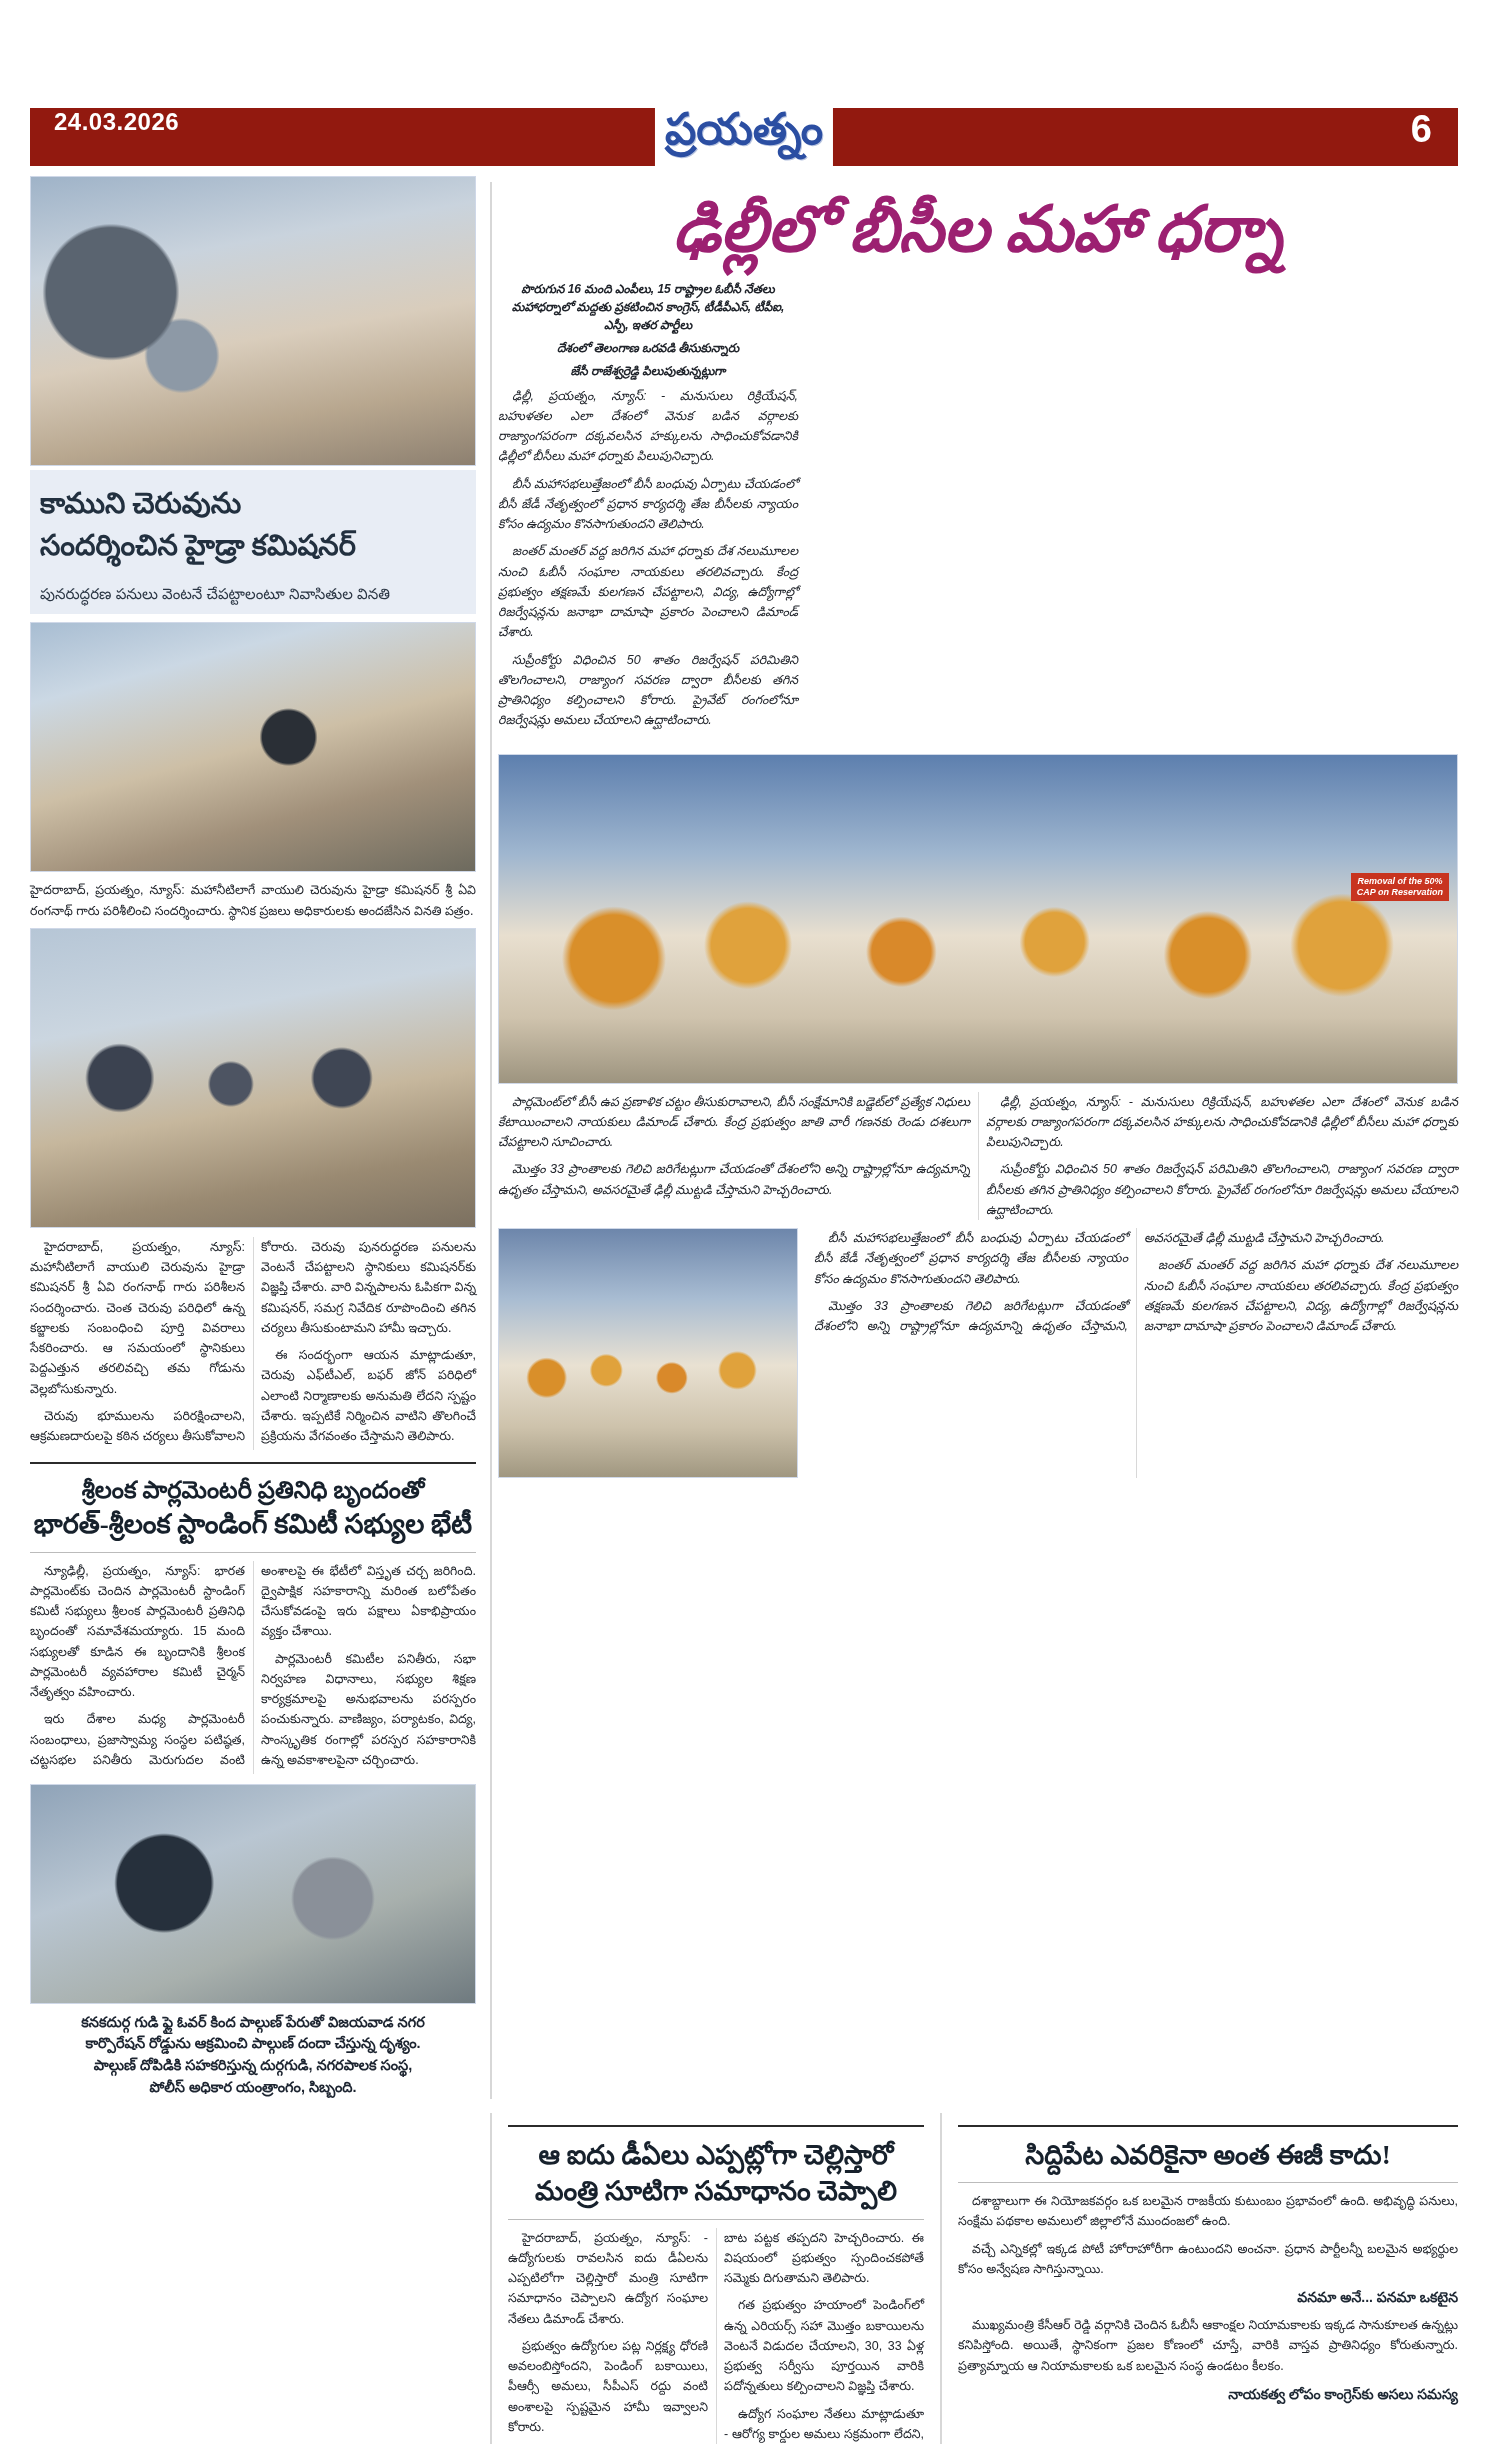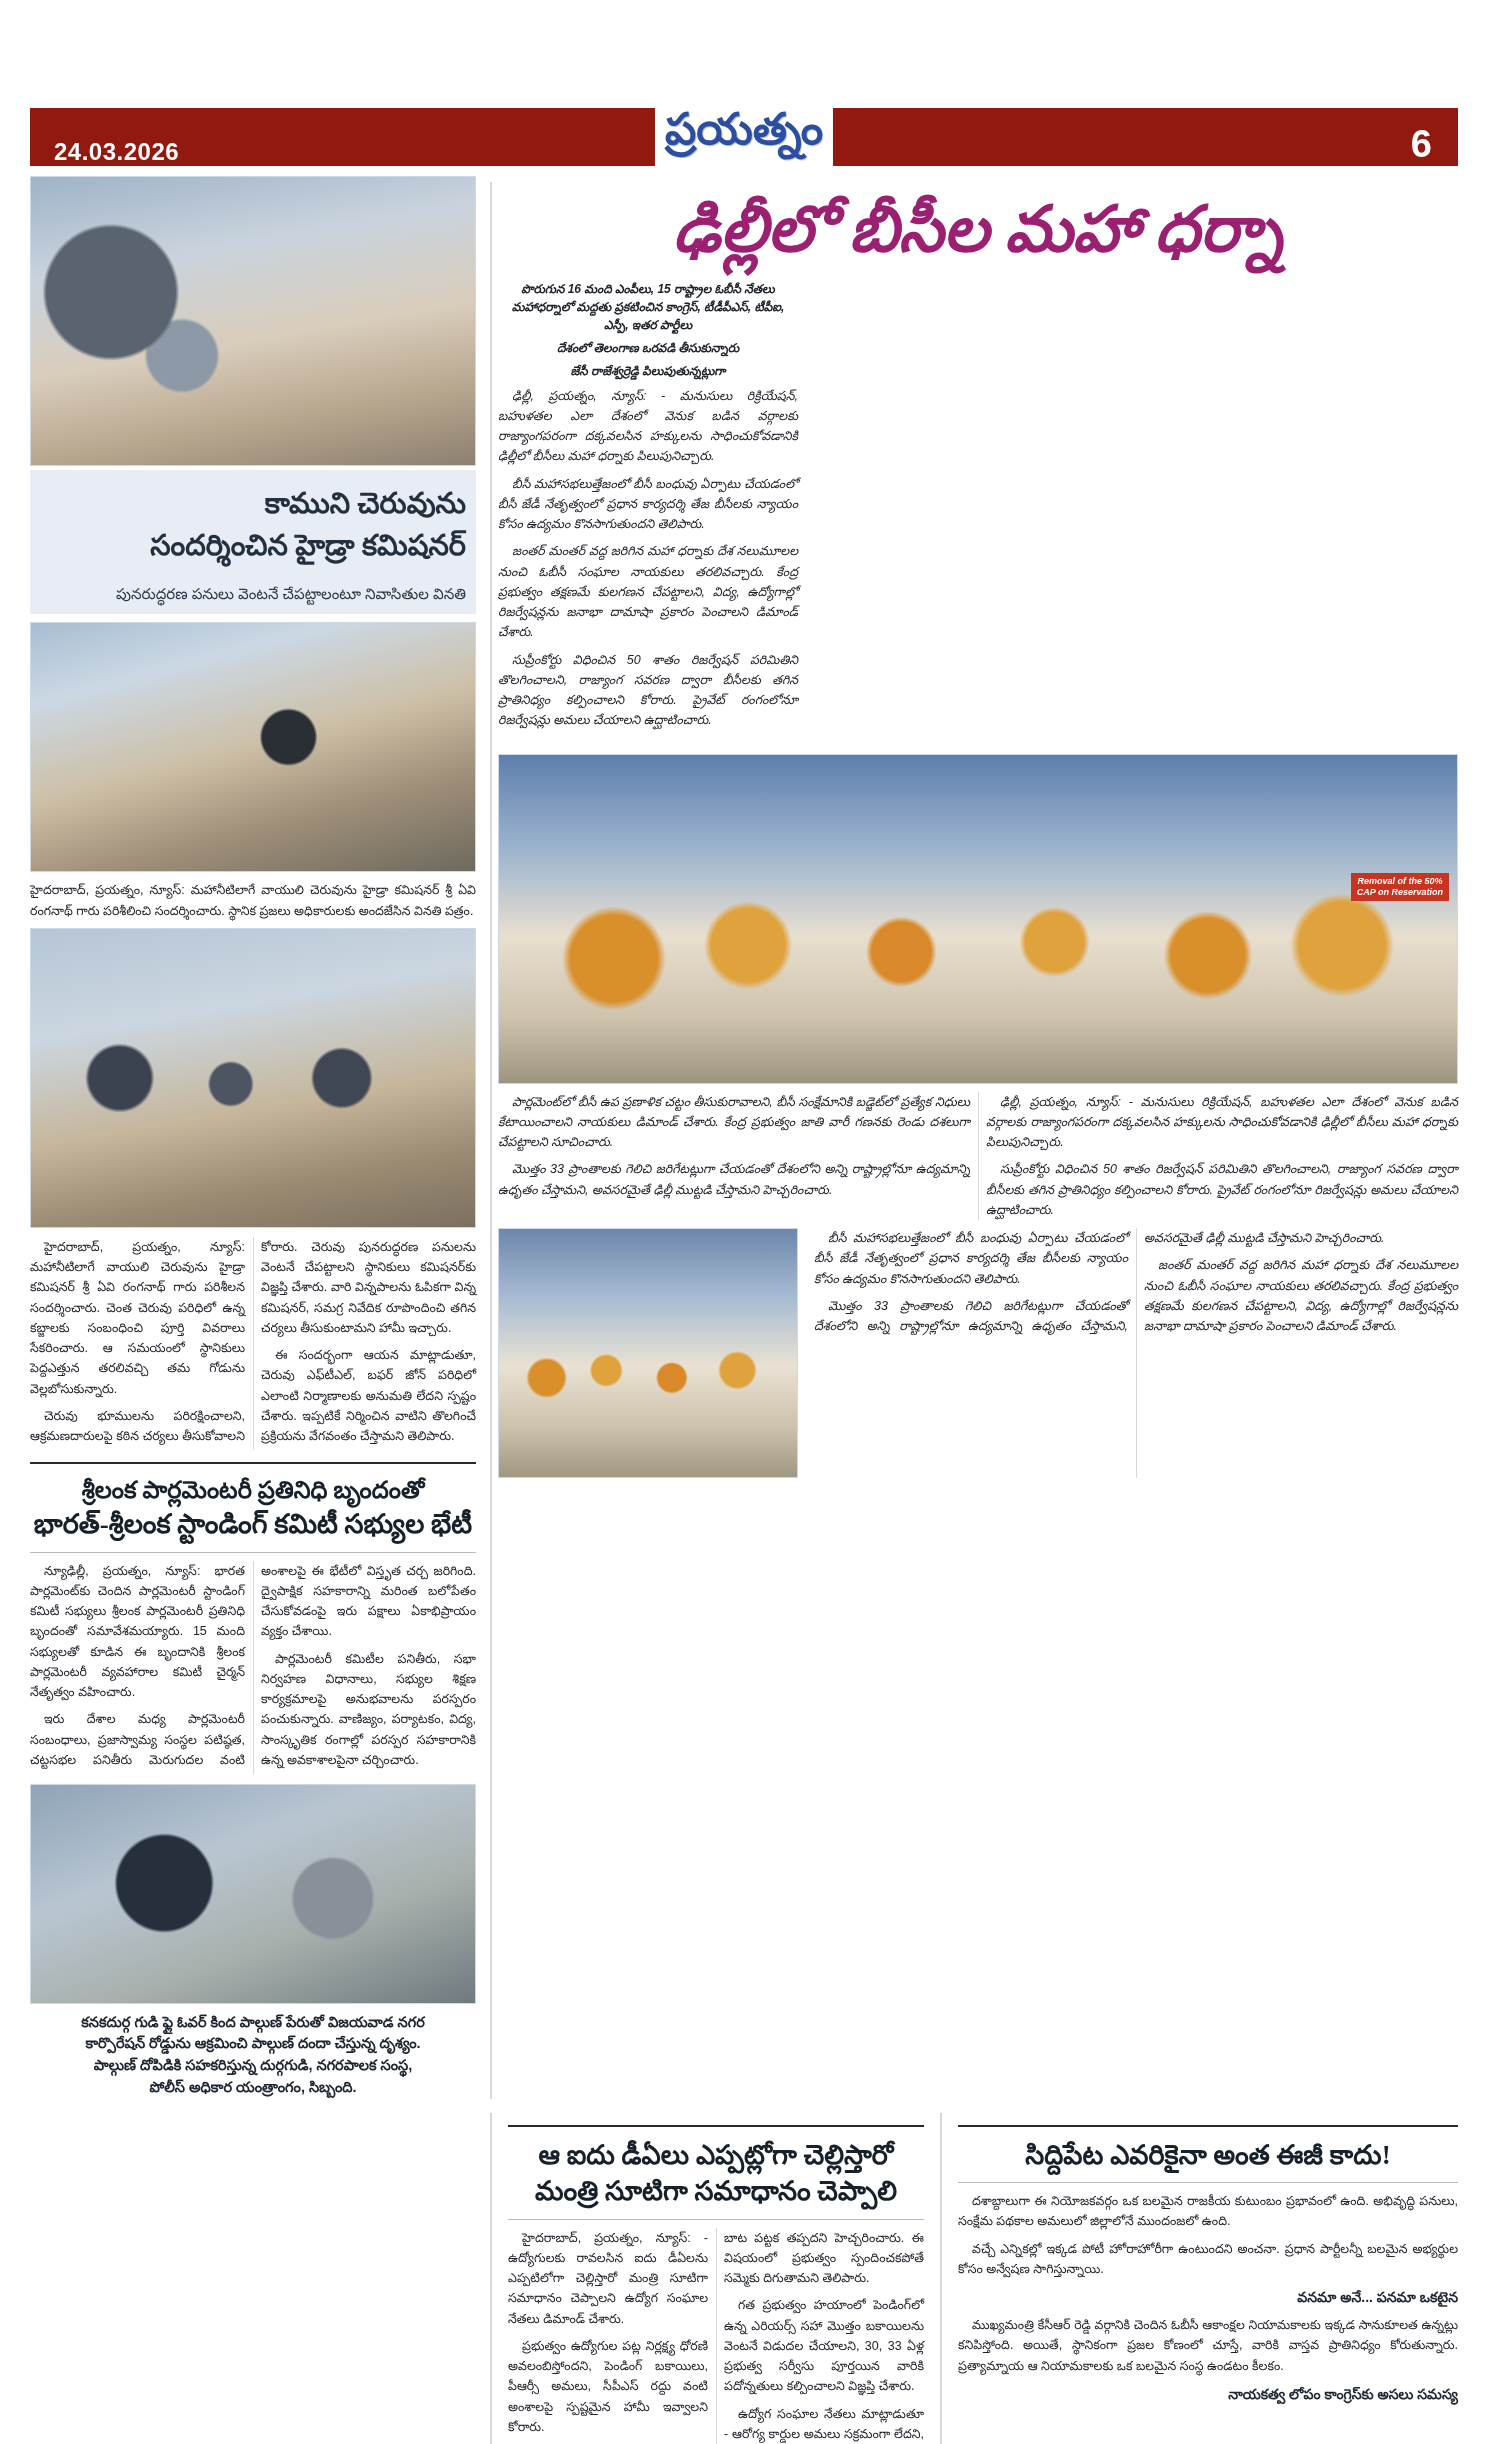--- a/index.html
+++ b/index.html
@@ -7,7 +7,7 @@
   .page{width:1488px;height:2444px;position:relative;background:#fff;box-sizing:border-box;padding:0 30px;}
 
   
-  .topbar{margin-top:108px;height:58px;background:#92190f;position:relative;display:flex;align-items:flex-end;}
+  .topbar{margin-top:108px;height:58px;background:#92190f;position:relative;display:flex;align-items:flex-start;}
   .topdate{color:#fff;font-weight:bold;font-size:24px;letter-spacing:.5px;padding-left:24px;}
   .masthead{position:absolute;left:50%;transform:translateX(-50%);top:-4px;background:#fff;padding:2px 10px 20px;color:#2b4ea2;font-size:44px;font-weight:bold;line-height:1.1;font-family:"Liberation Serif","DejaVu Serif",serif;text-shadow:1px 1px 0 #b8c4e0;}
   .pageno{position:absolute;right:26px;color:#fff;font-size:38px;font-weight:bold;}

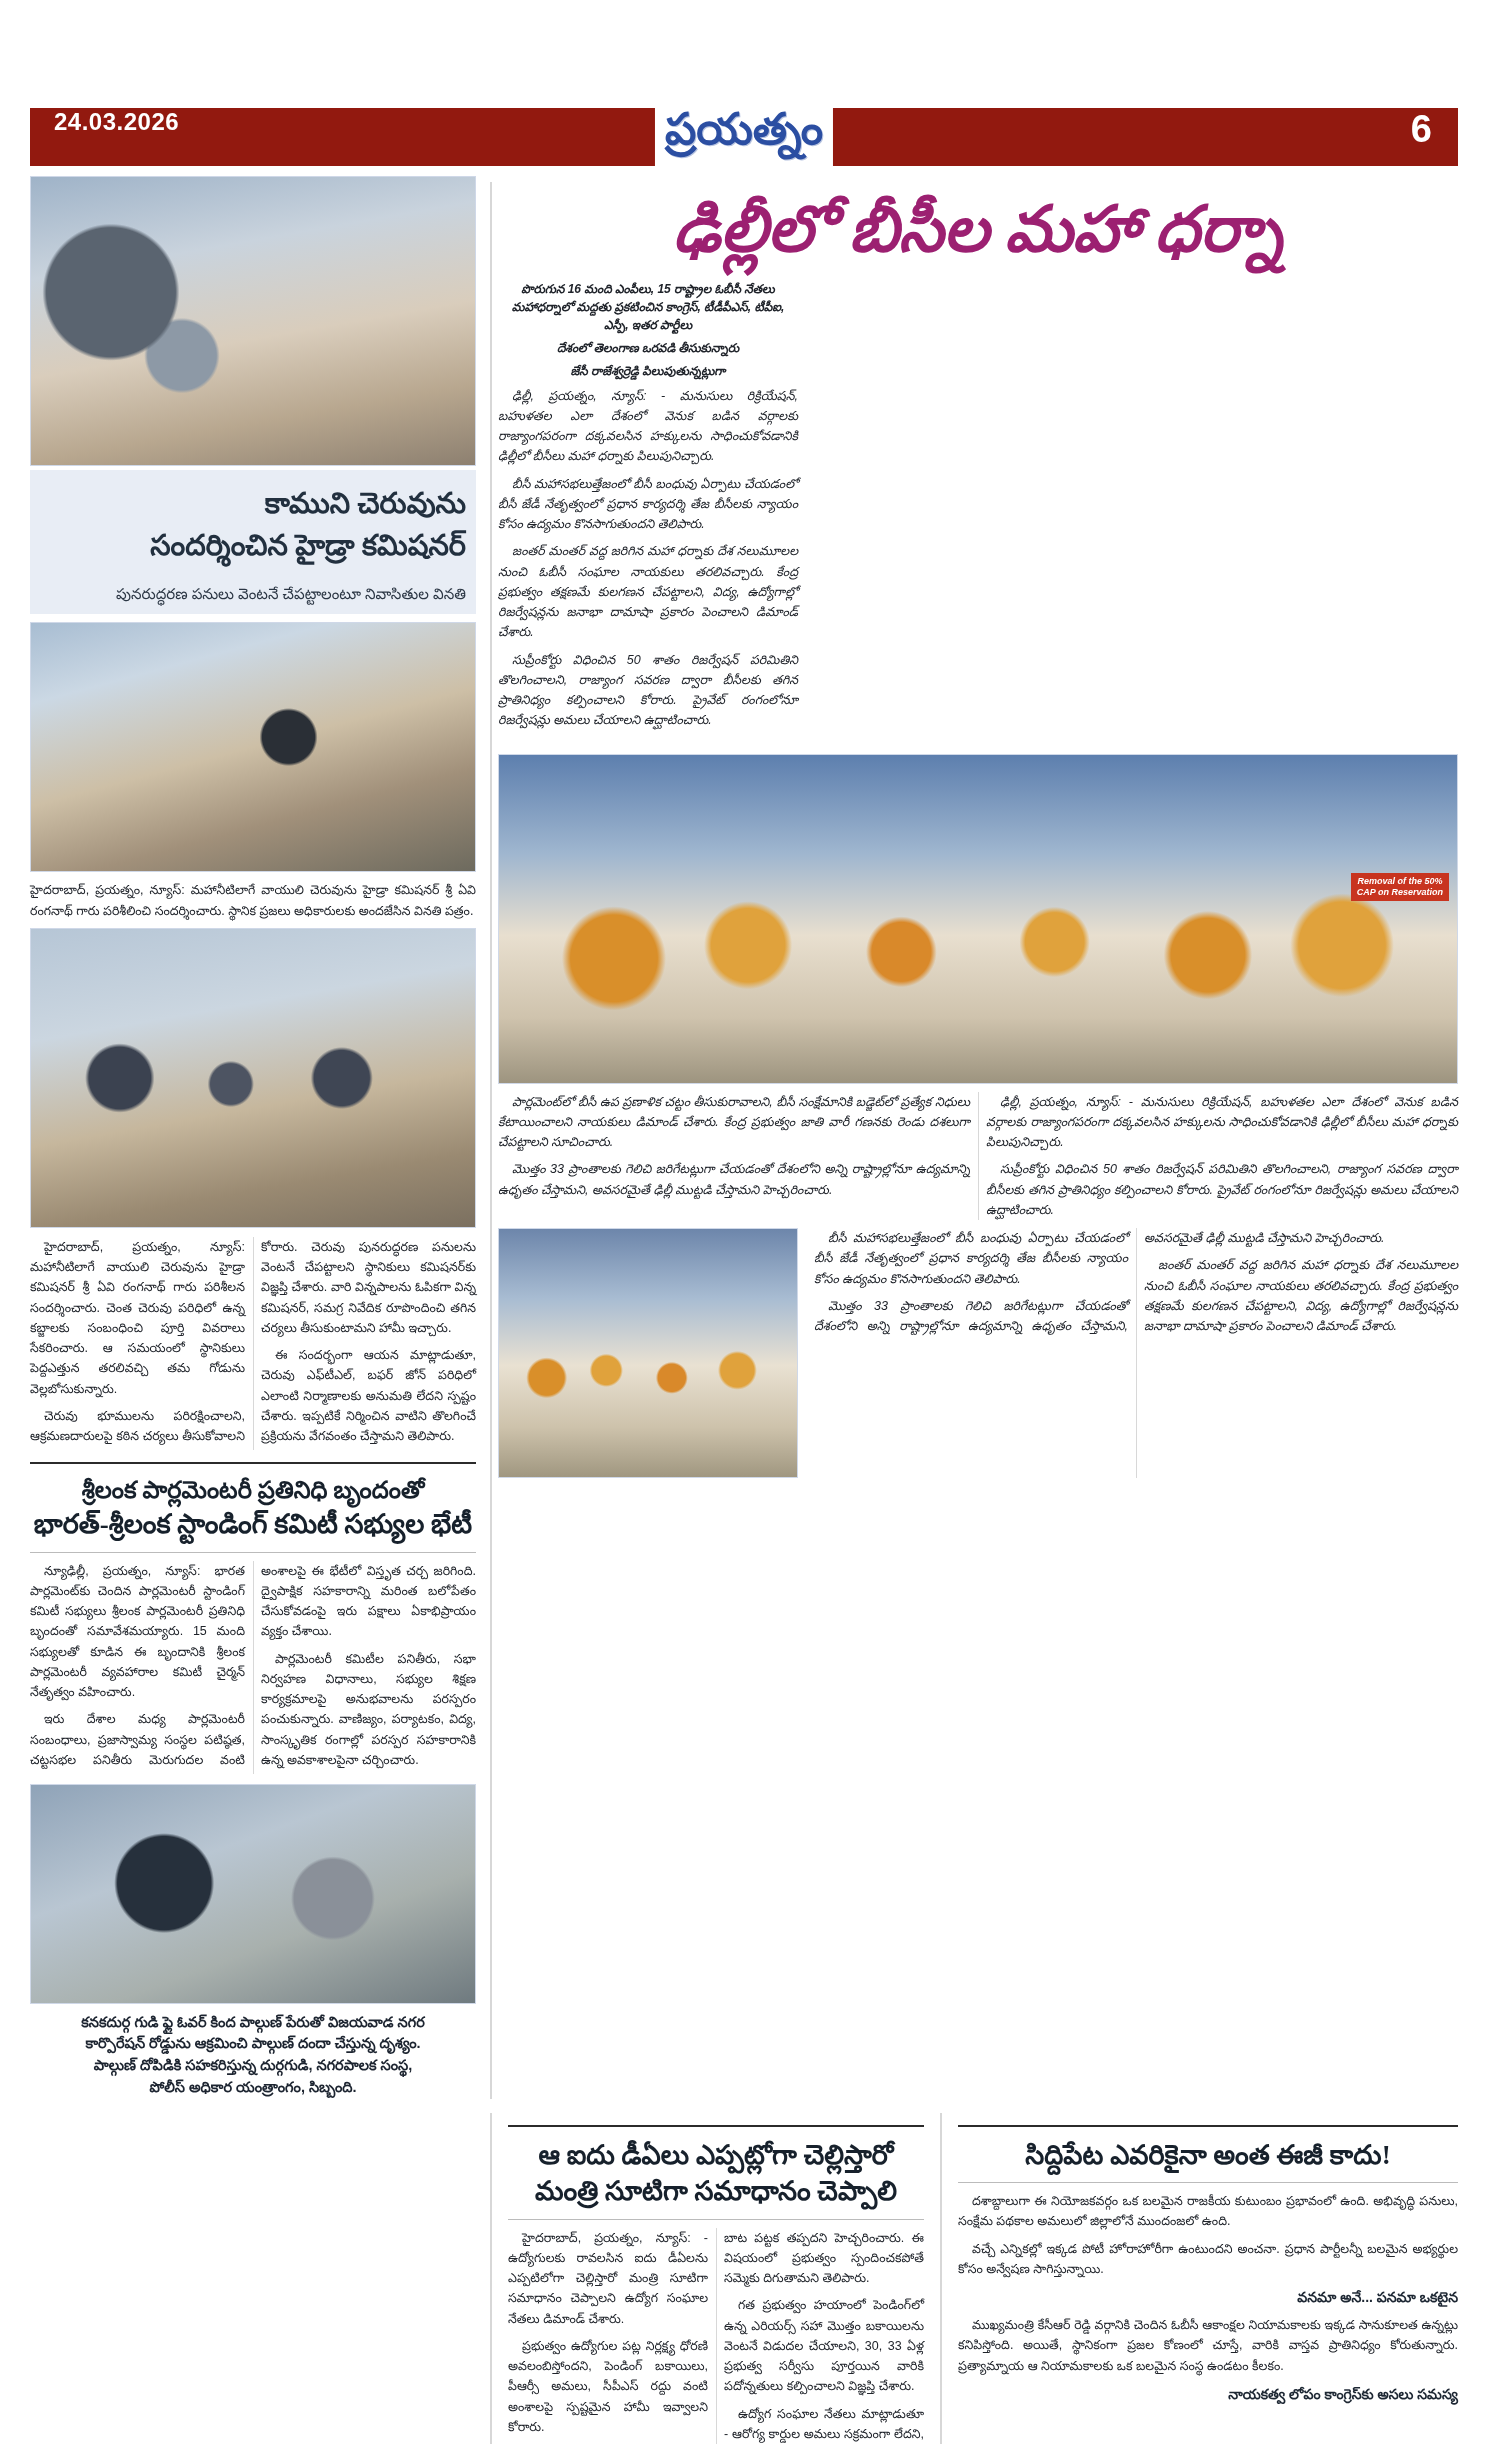--- a/index.html
+++ b/index.html
@@ -54,7 +54,7 @@
 
   
   .hero{text-align:center;color:#9c2071;font-size:64px;font-weight:bold;line-height:1.12;margin:18px 0 14px;font-family:"Liberation Serif","DejaVu Serif",serif;}
-  .lede-band{background:#e8edf5;padding:12px 10px 10px;text-align:right;margin-top:4px;}
+  .lede-band{background:#e8edf5;padding:12px 10px 10px;text-align:left;margin-top:4px;}
   .lede-band .h{font-size:29px;font-weight:bold;color:#22303f;line-height:1.45;font-family:"Liberation Serif","DejaVu Serif",serif;}
   .lede-band .sub{font-size:15px;color:#2b3644;margin-top:18px;line-height:1.35;}
 

